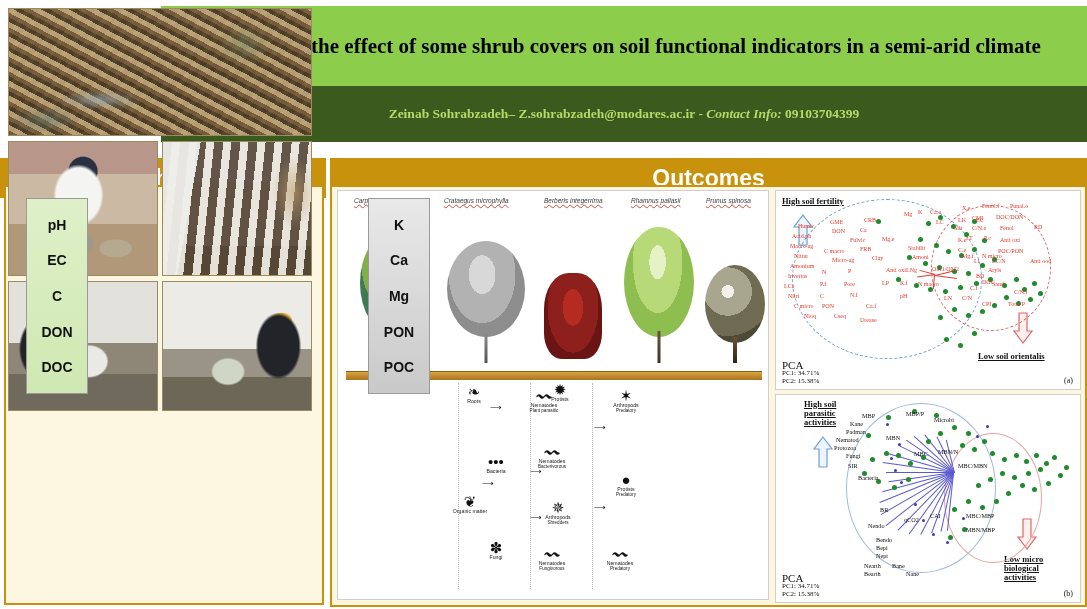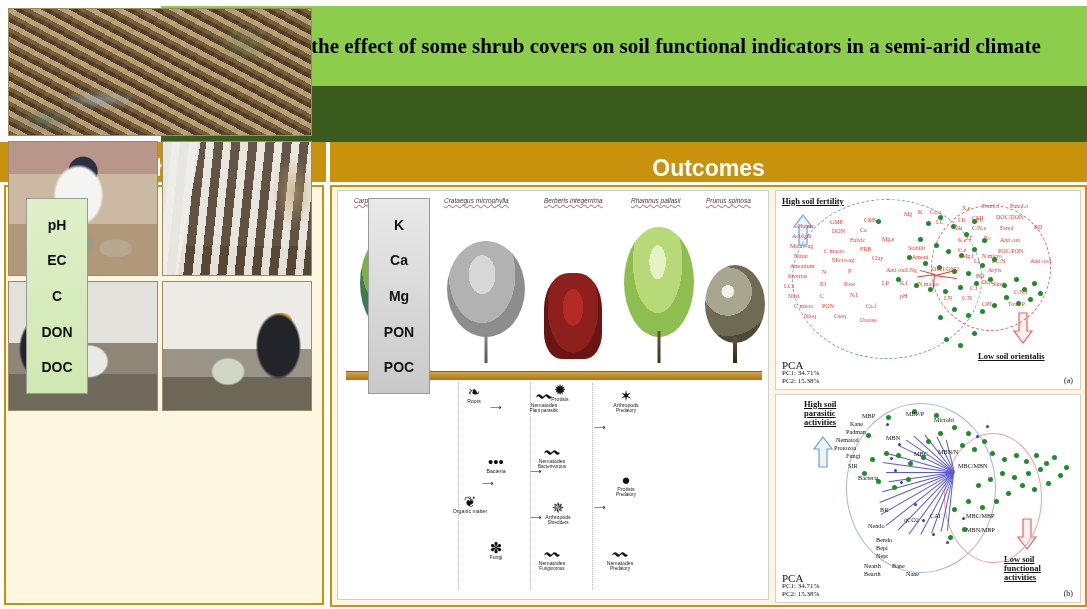--- a/index.html
+++ b/index.html
@@ -255,6 +255,9 @@
     </div>
 
     <div class="authors-band">
+      <div class="author-line">
+        <span>Zeinab Sohrabzadeh– Z.sohrabzadeh@modares.ac.ir - </span><span class="ital">Contact Info:</span><span> 09103704399</span>
+      </div>
     </div>
   </div>
 

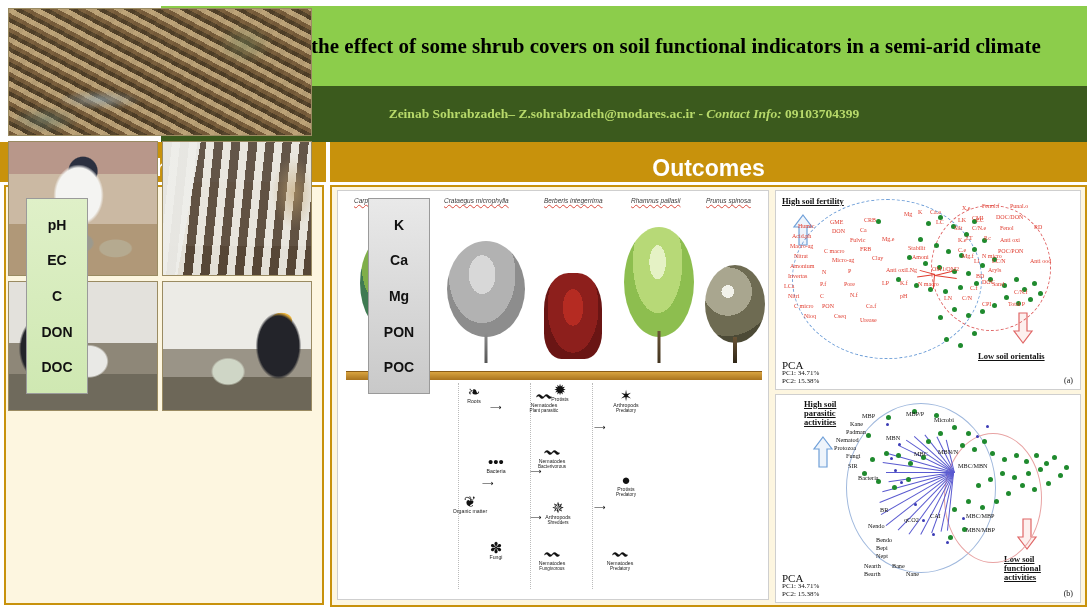--- a/index.html
+++ b/index.html
@@ -63,8 +63,8 @@
 
   
   .bar {
-    position: absolute; top: 142px; height: 40px; background: #c8920c;
-    display: flex; align-items: flex-end; justify-content: center;
+    position: absolute; top: 158px; height: 40px; background: #c8920c;
+    display: flex; align-items: center; justify-content: center;
   }
   .bar-methods { left: 0; width: 326px; }
   .bar-outcomes { left: 330px; width: 757px; }

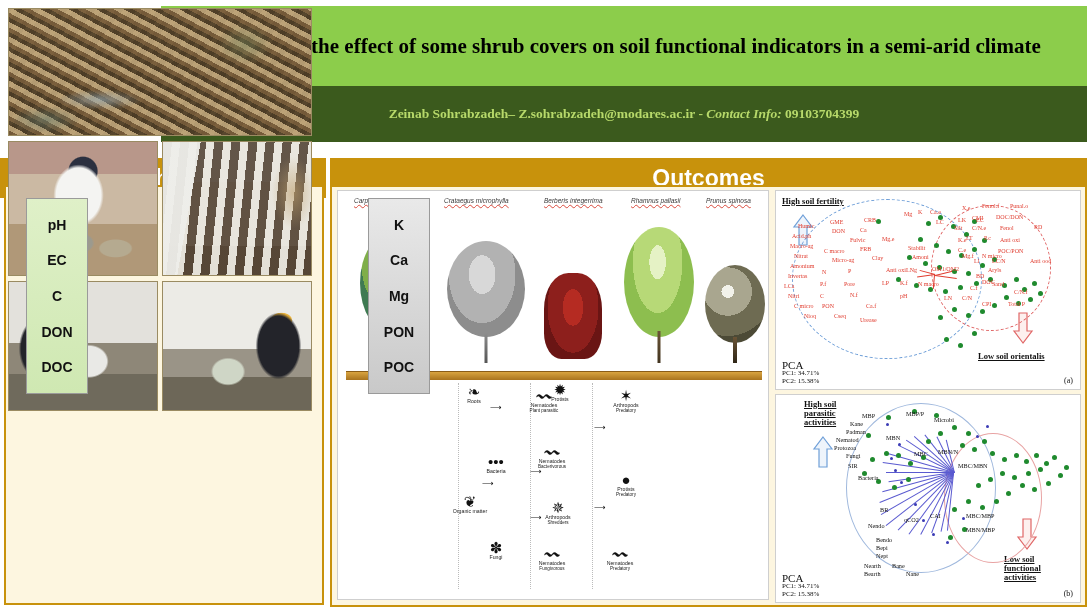--- a/index.html
+++ b/index.html
@@ -588,7 +588,7 @@
             <polygon points="11,2 20,14 15,14 15,32 7,32 7,14 2,14" fill="#eef4fb" stroke="#6f9fd8" stroke-width="1.2"></polygon>
           </svg>
       </div>
-      <div class="corner-note" style="left:228px; top:160px; width:52px; line-height:9px;">Low soil functional activities</div>
+      <div class="corner-note" style="left:228px; top:160px; width:52px; line-height:9px;">Low micro biological activities</div>
       <div class="arrow-down" style="left:240px; top:122px;">
         <svg viewBox="0 0 22 34">
             <polygon points="11,32 2,20 7,20 7,2 15,2 15,20 20,20" fill="#fdf0ee" stroke="#e06666" stroke-width="1.2"></polygon>

